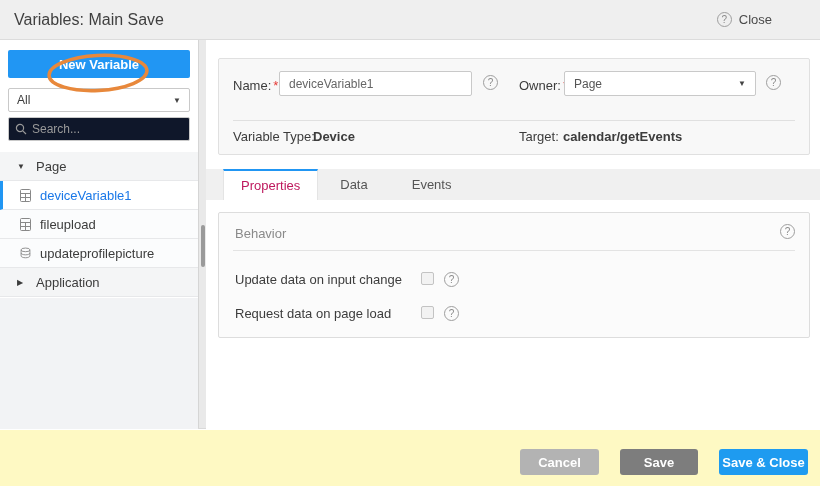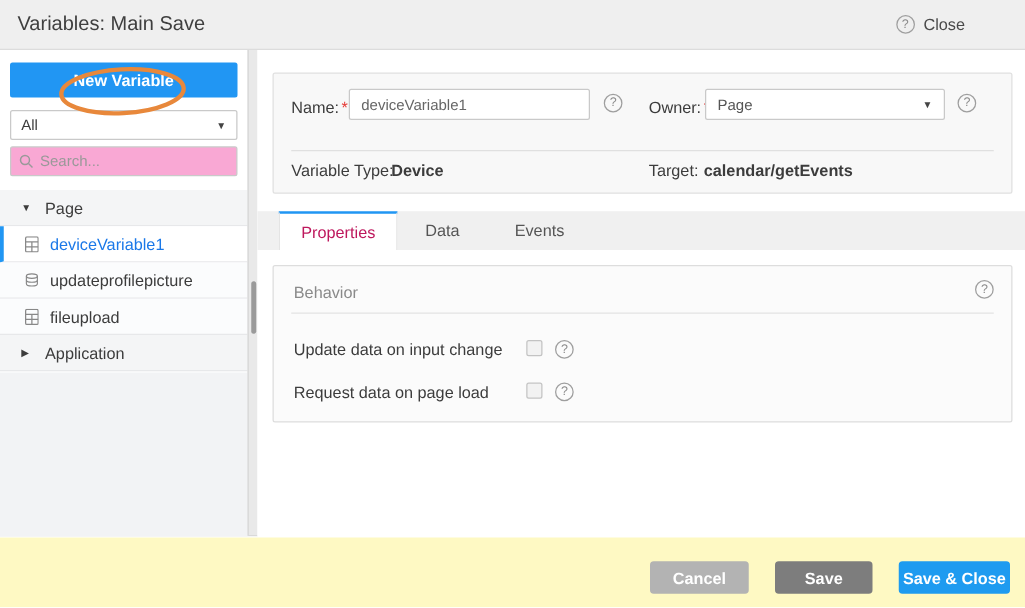--- a/index.html
+++ b/index.html
@@ -29,7 +29,7 @@
                    border-radius:2px; display:flex; align-items:center; padding:0 8px; font-size:12px; color:#3c3c3c; cursor:pointer; }
   .filter-select .caret { margin-left:auto; font-size:8px; color:#444; }
 
-  .search-box { position:absolute; left:8px; top:77px; width:182px; height:24px; background:#f9a8d4; border:1px solid #c9c9c9;
+  .search-box { position:absolute; left:8px; top:77px; width:182px; height:24px; background:#0f172a; border:1px solid #c9c9c9;
                 border-radius:2px; display:flex; align-items:center; padding:0 6px; gap:5px; }
   .search-box input { border:none; outline:none; flex:1; font-size:12px; color:#666; font-family:inherit; background:transparent; min-width:0; }
   .search-box input::placeholder { color:#999; }

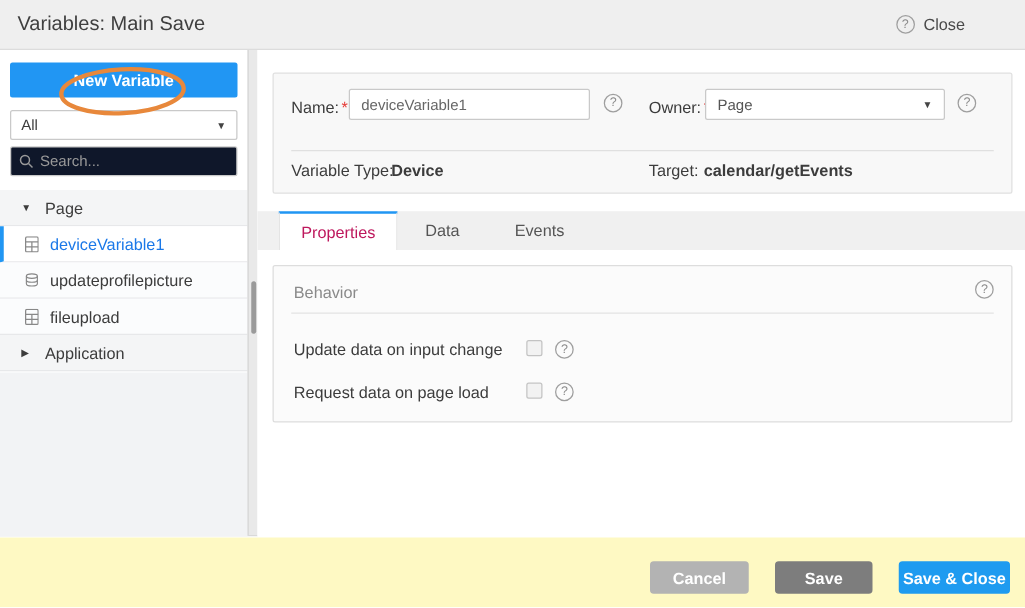--- a/index.html
+++ b/index.html
@@ -142,16 +142,6 @@
       </div>
       <div class="tree-row item">
         <span class="node-icon">
-          <svg width="12" height="12" viewBox="0 0 12 12">
-              <ellipse cx="6" cy="2.6" rx="4.8" ry="2" fill="none" stroke="#888"></ellipse>
-              <path d="M1.2 2.6 v6.6 c0 1.1 2.1 2 4.8 2 s4.8 -0.9 4.8 -2 v-6.6" fill="none" stroke="#888"></path>
-              <path d="M1.2 6 c0 1.1 2.1 2 4.8 2 s4.8 -0.9 4.8 -2" fill="none" stroke="#888"></path>
-            </svg>
-        </span>
-        <span>updateprofilepicture</span>
-      </div>
-      <div class="tree-row item">
-        <span class="node-icon">
           <svg width="11" height="13" viewBox="0 0 11 13">
               <rect x="0.5" y="0.5" width="10" height="12" rx="1" fill="none" stroke="#888"></rect>
               <line x1="0.5" y1="4.5" x2="10.5" y2="4.5" stroke="#888"></line>
@@ -161,6 +151,16 @@
         </span>
         <span>fileupload</span>
       </div>
+      <div class="tree-row item">
+        <span class="node-icon">
+          <svg width="12" height="12" viewBox="0 0 12 12">
+              <ellipse cx="6" cy="2.6" rx="4.8" ry="2" fill="none" stroke="#888"></ellipse>
+              <path d="M1.2 2.6 v6.6 c0 1.1 2.1 2 4.8 2 s4.8 -0.9 4.8 -2 v-6.6" fill="none" stroke="#888"></path>
+              <path d="M1.2 6 c0 1.1 2.1 2 4.8 2 s4.8 -0.9 4.8 -2" fill="none" stroke="#888"></path>
+            </svg>
+        </span>
+        <span>updateprofilepicture</span>
+      </div>
       <div class="tree-row group">
         <span class="tri">▶</span>
         <span>Application</span>

